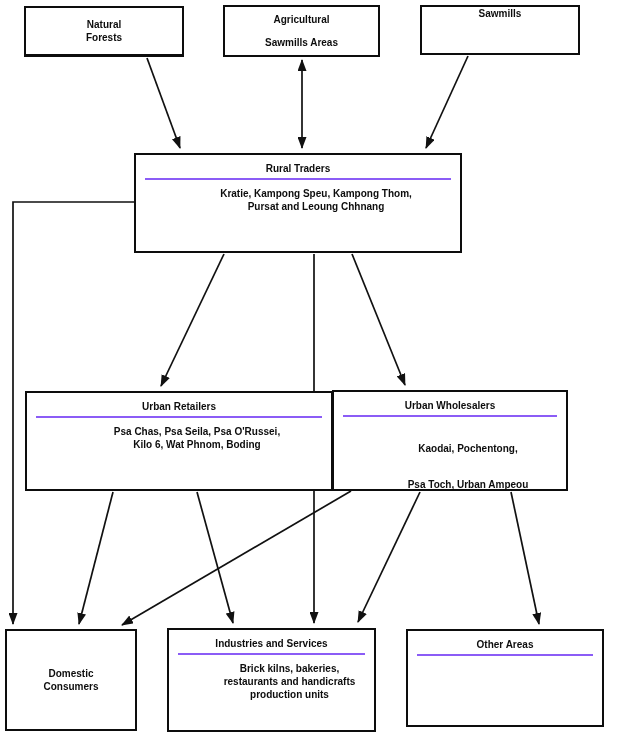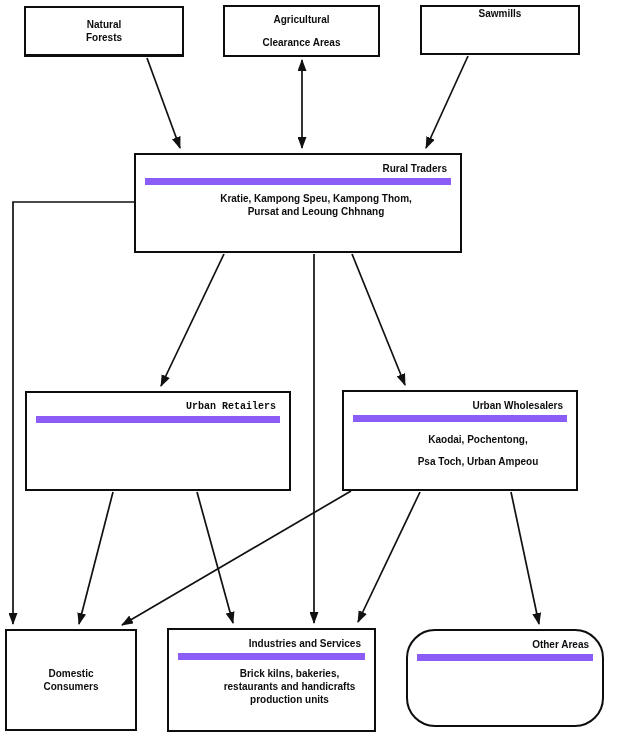--- a/index.html
+++ b/index.html
@@ -94,7 +94,7 @@
 
   <div id="agricultural" class="node centered">
     <span>Agricultural</span>
-    <span>Clearance Areas</span>
+    <span>Sawmills Areas</span>
   </div>
 
   <div id="sawmills" class="node top-aligned">

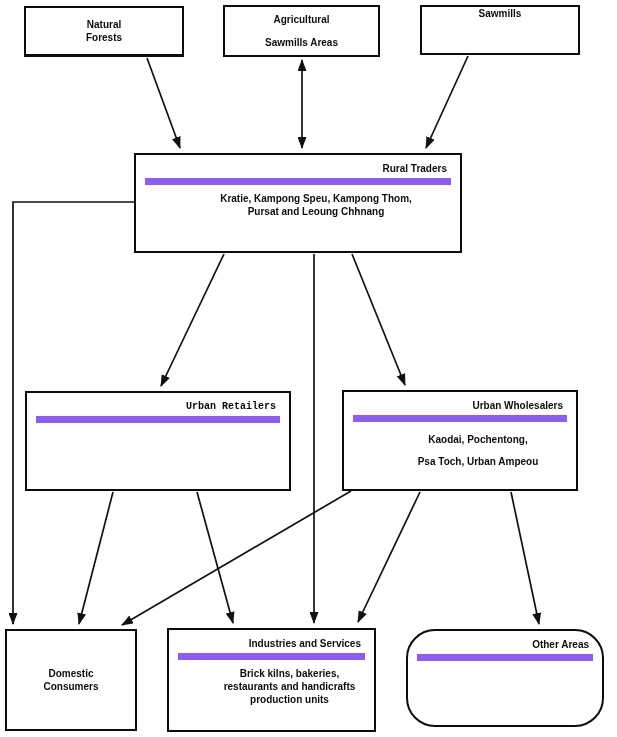--- a/index.html
+++ b/index.html
@@ -36,9 +36,8 @@
     display: block;
     padding: 7px 4px 3px 4px;
     margin: 0 9px;
-    border-bottom: 7px solid #8b5cf6;
+    border-bottom: 2px solid #8b5cf6;
     white-space: nowrap;
-    text-align: right;
   }
   .node .body { display: block; padding-top: 7px; }
   .node .body span { display: block; white-space: nowrap; padding-left: 36px; }

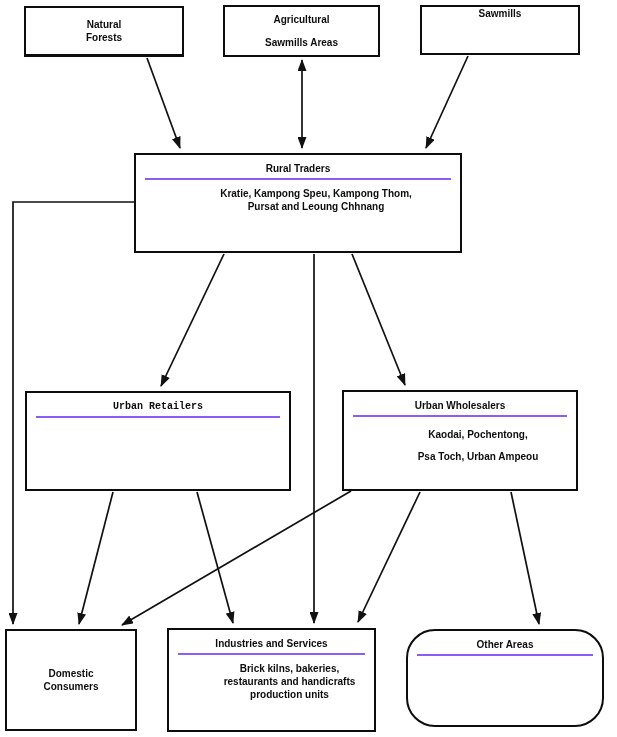--- a/index.html
+++ b/index.html
@@ -53,7 +53,7 @@
   #agricultural         { left: 223px; top: 5px;   width: 157px; height: 52px; gap: 10px; }
   #sawmills             { left: 420px; top: 5px;   width: 160px; height: 50px; }
   #rural-traders        { left: 134px; top: 153px; width: 328px; height: 100px; }
-  #urban-retailers      { left: 25px;  top: 391px; width: 266px; height: 100px; font-family: Liberation Mono, monospace; }
+  #urban-retailers      { left: 25px;  top: 391px; width: 308px; height: 100px; }
   #urban-wholesalers    { left: 342px; top: 390px; width: 236px; height: 101px; }
   #urban-wholesalers .body span { margin-top: 9px; }
   #urban-wholesalers .body { padding-top: 2px; }

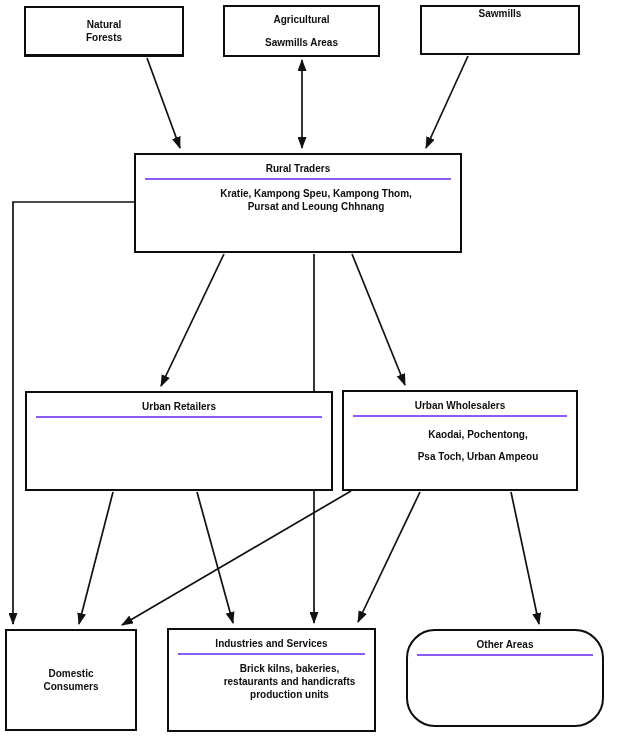--- a/index.html
+++ b/index.html
@@ -54,7 +54,7 @@
   #sawmills             { left: 420px; top: 5px;   width: 160px; height: 50px; }
   #rural-traders        { left: 134px; top: 153px; width: 328px; height: 100px; }
   #urban-retailers      { left: 25px;  top: 391px; width: 308px; height: 100px; }
-  #urban-wholesalers    { left: 342px; top: 390px; width: 236px; height: 101px; }
+  #urban-wholesalers    { left: 332px; top: 390px; width: 236px; height: 101px; }
   #urban-wholesalers .body span { margin-top: 9px; }
   #urban-wholesalers .body { padding-top: 2px; }
   #domestic-consumers   { left: 5px;   top: 629px; width: 132px; height: 102px; }

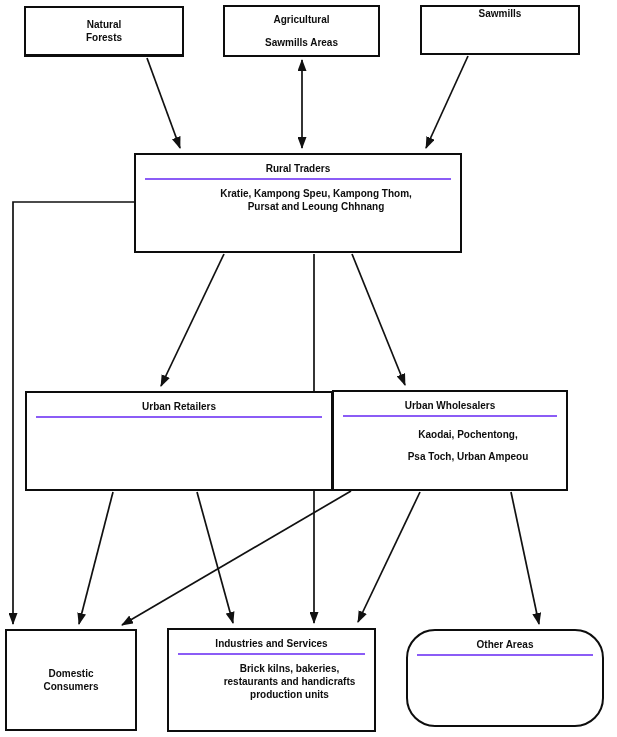--- a/index.html
+++ b/index.html
@@ -110,6 +110,10 @@
 
   <div id="urban-retailers" class="node">
     <span class="title">Urban Retailers</span>
+    <span class="body">
+      <span>Psa Chas, Psa Seila, Psa O'Russei,</span>
+      <span>Kilo 6, Wat Phnom, Boding</span>
+    </span>
   </div>
 
   <div id="urban-wholesalers" class="node">

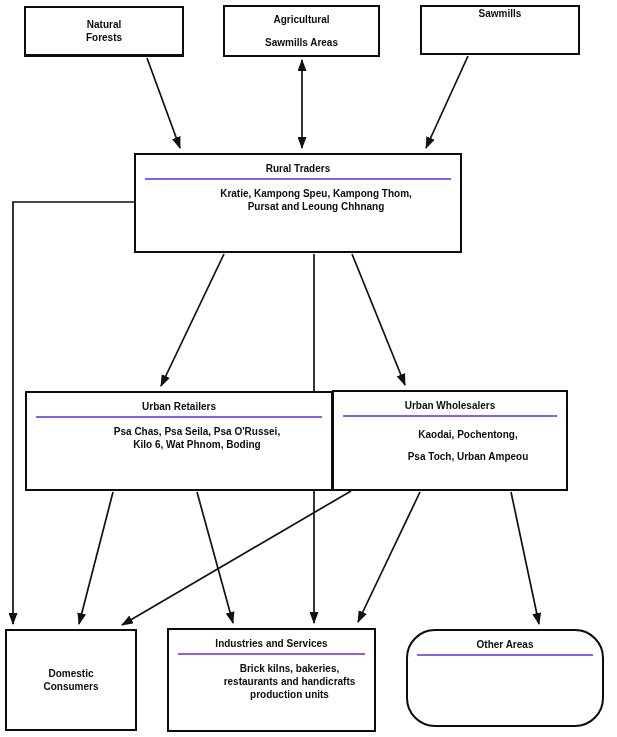--- a/index.html
+++ b/index.html
@@ -55,7 +55,7 @@
   #rural-traders        { left: 134px; top: 153px; width: 328px; height: 100px; }
   #urban-retailers      { left: 25px;  top: 391px; width: 308px; height: 100px; }
   #urban-wholesalers    { left: 332px; top: 390px; width: 236px; height: 101px; }
-  #urban-wholesalers .body span { margin-top: 9px; }
+  #urban-wholesalers .body span { margin-top: 23px; }
   #urban-wholesalers .body { padding-top: 2px; }
   #domestic-consumers   { left: 5px;   top: 629px; width: 132px; height: 102px; }
   #industries-services  { left: 167px; top: 628px; width: 209px; height: 104px; }

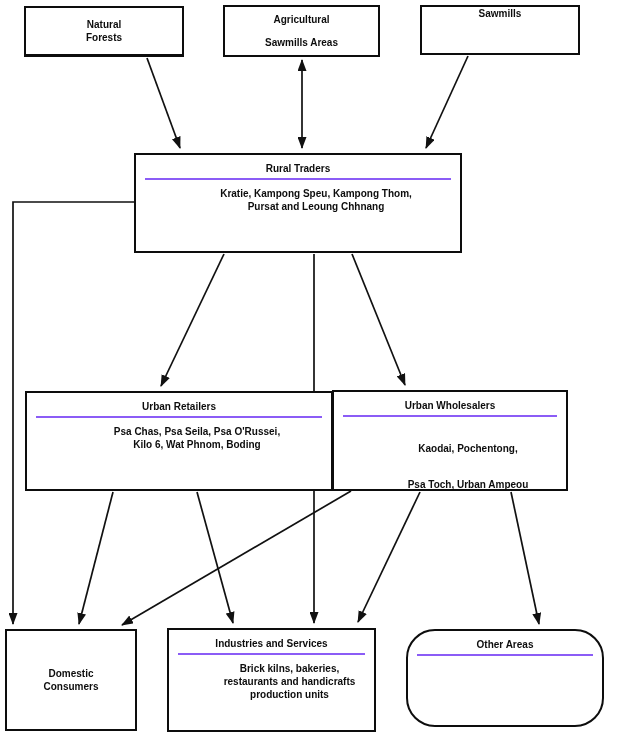--- a/index.html
+++ b/index.html
@@ -59,7 +59,7 @@
   #urban-wholesalers .body { padding-top: 2px; }
   #domestic-consumers   { left: 5px;   top: 629px; width: 132px; height: 102px; }
   #industries-services  { left: 167px; top: 628px; width: 209px; height: 104px; }
-  #other-areas          { left: 406px; top: 629px; width: 198px; height: 98px; border-radius: 29px; }
+  #other-areas          { left: 406px; top: 629px; width: 198px; height: 98px; }
 </style>
 </head>
 <body>

